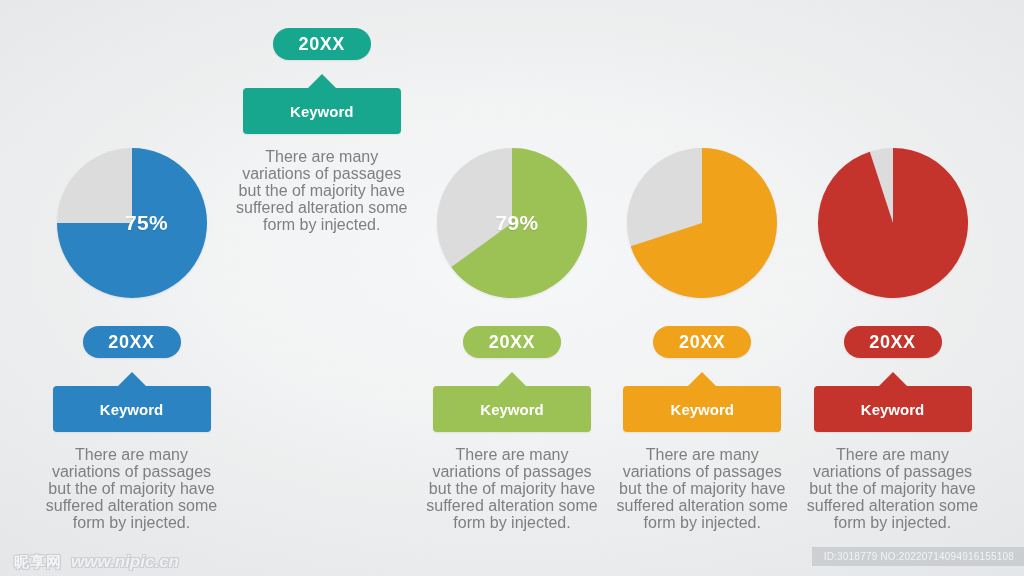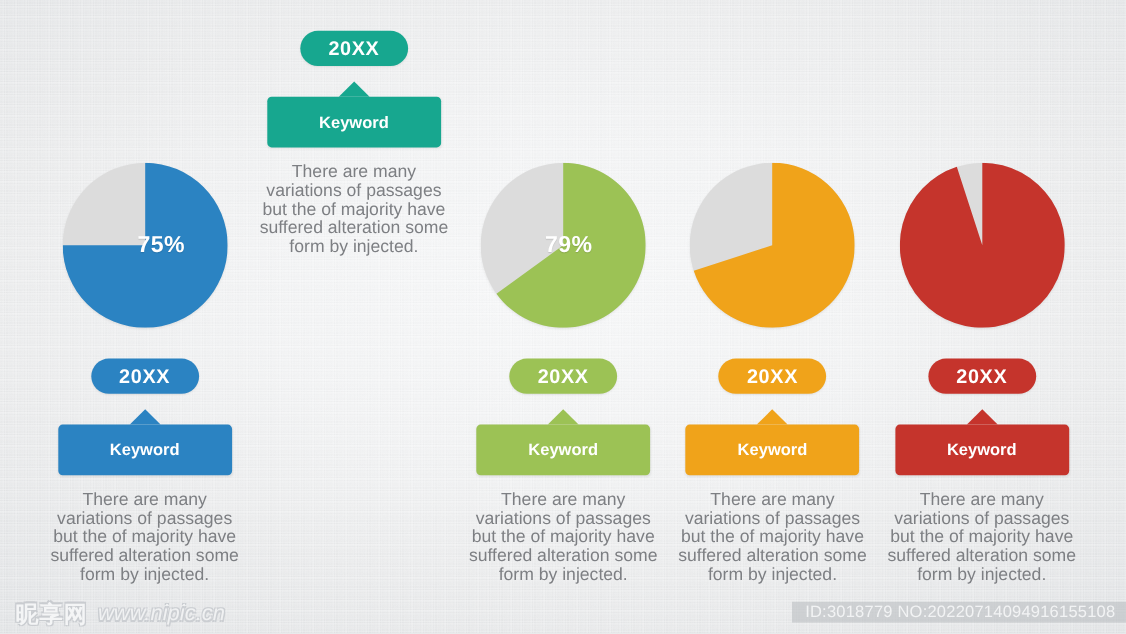--- a/index.html
+++ b/index.html
@@ -164,7 +164,7 @@
     gap: 9px;
   }
   #wm-logo {
-    font-size: 21px;
+    font-size: 15px;
     font-weight: bold;
     letter-spacing: 1px;
     color: #f4f5f6;

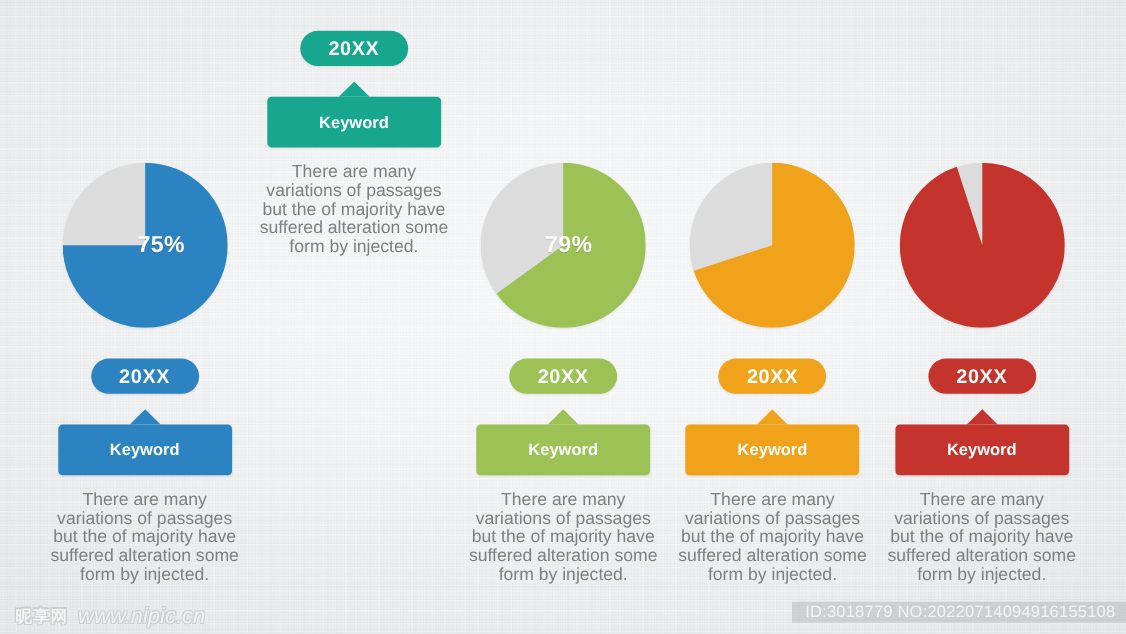--- a/index.html
+++ b/index.html
@@ -176,9 +176,9 @@
     font-family: "DejaVu Sans", sans-serif;
   }
   #wm-url {
-    font-size: 20px;
+    font-size: 17px;
     font-style: italic;
-    font-weight: normal;
+    font-weight: bold;
     color: #f0f1f2;
     text-shadow:
       1px 1px 0 #cbced2,

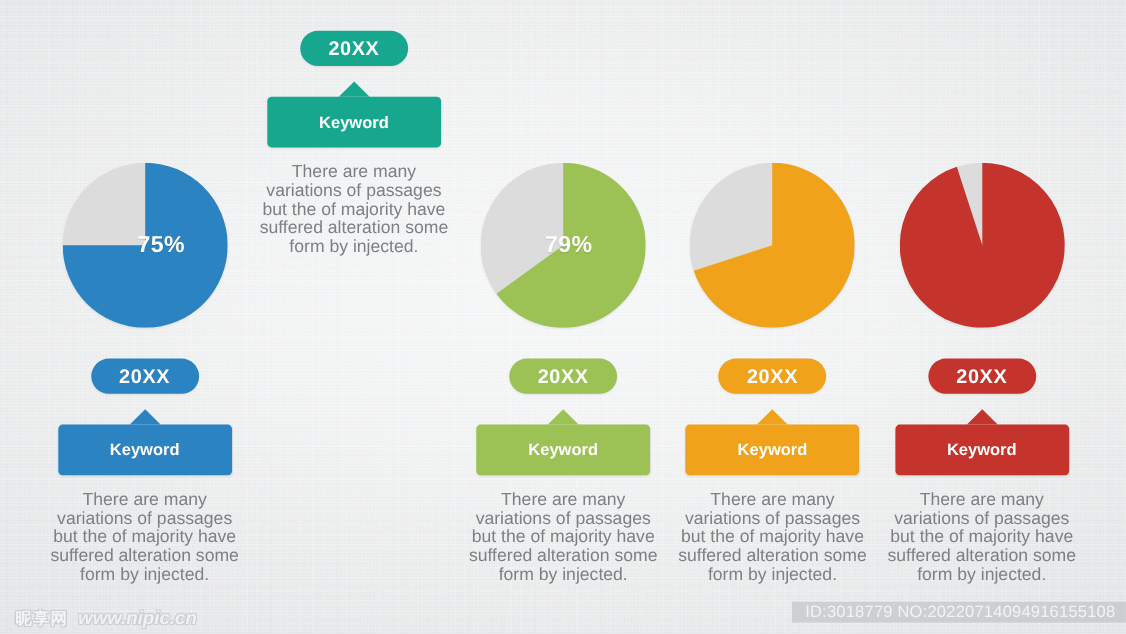--- a/index.html
+++ b/index.html
@@ -196,7 +196,7 @@
     align-items: center;
     background: rgba(182,186,190,.55);
     color: #f2f3f4;
-    font-size: 15px;
+    font-size: 10px;
     letter-spacing: .2px;
   }
 </style>

